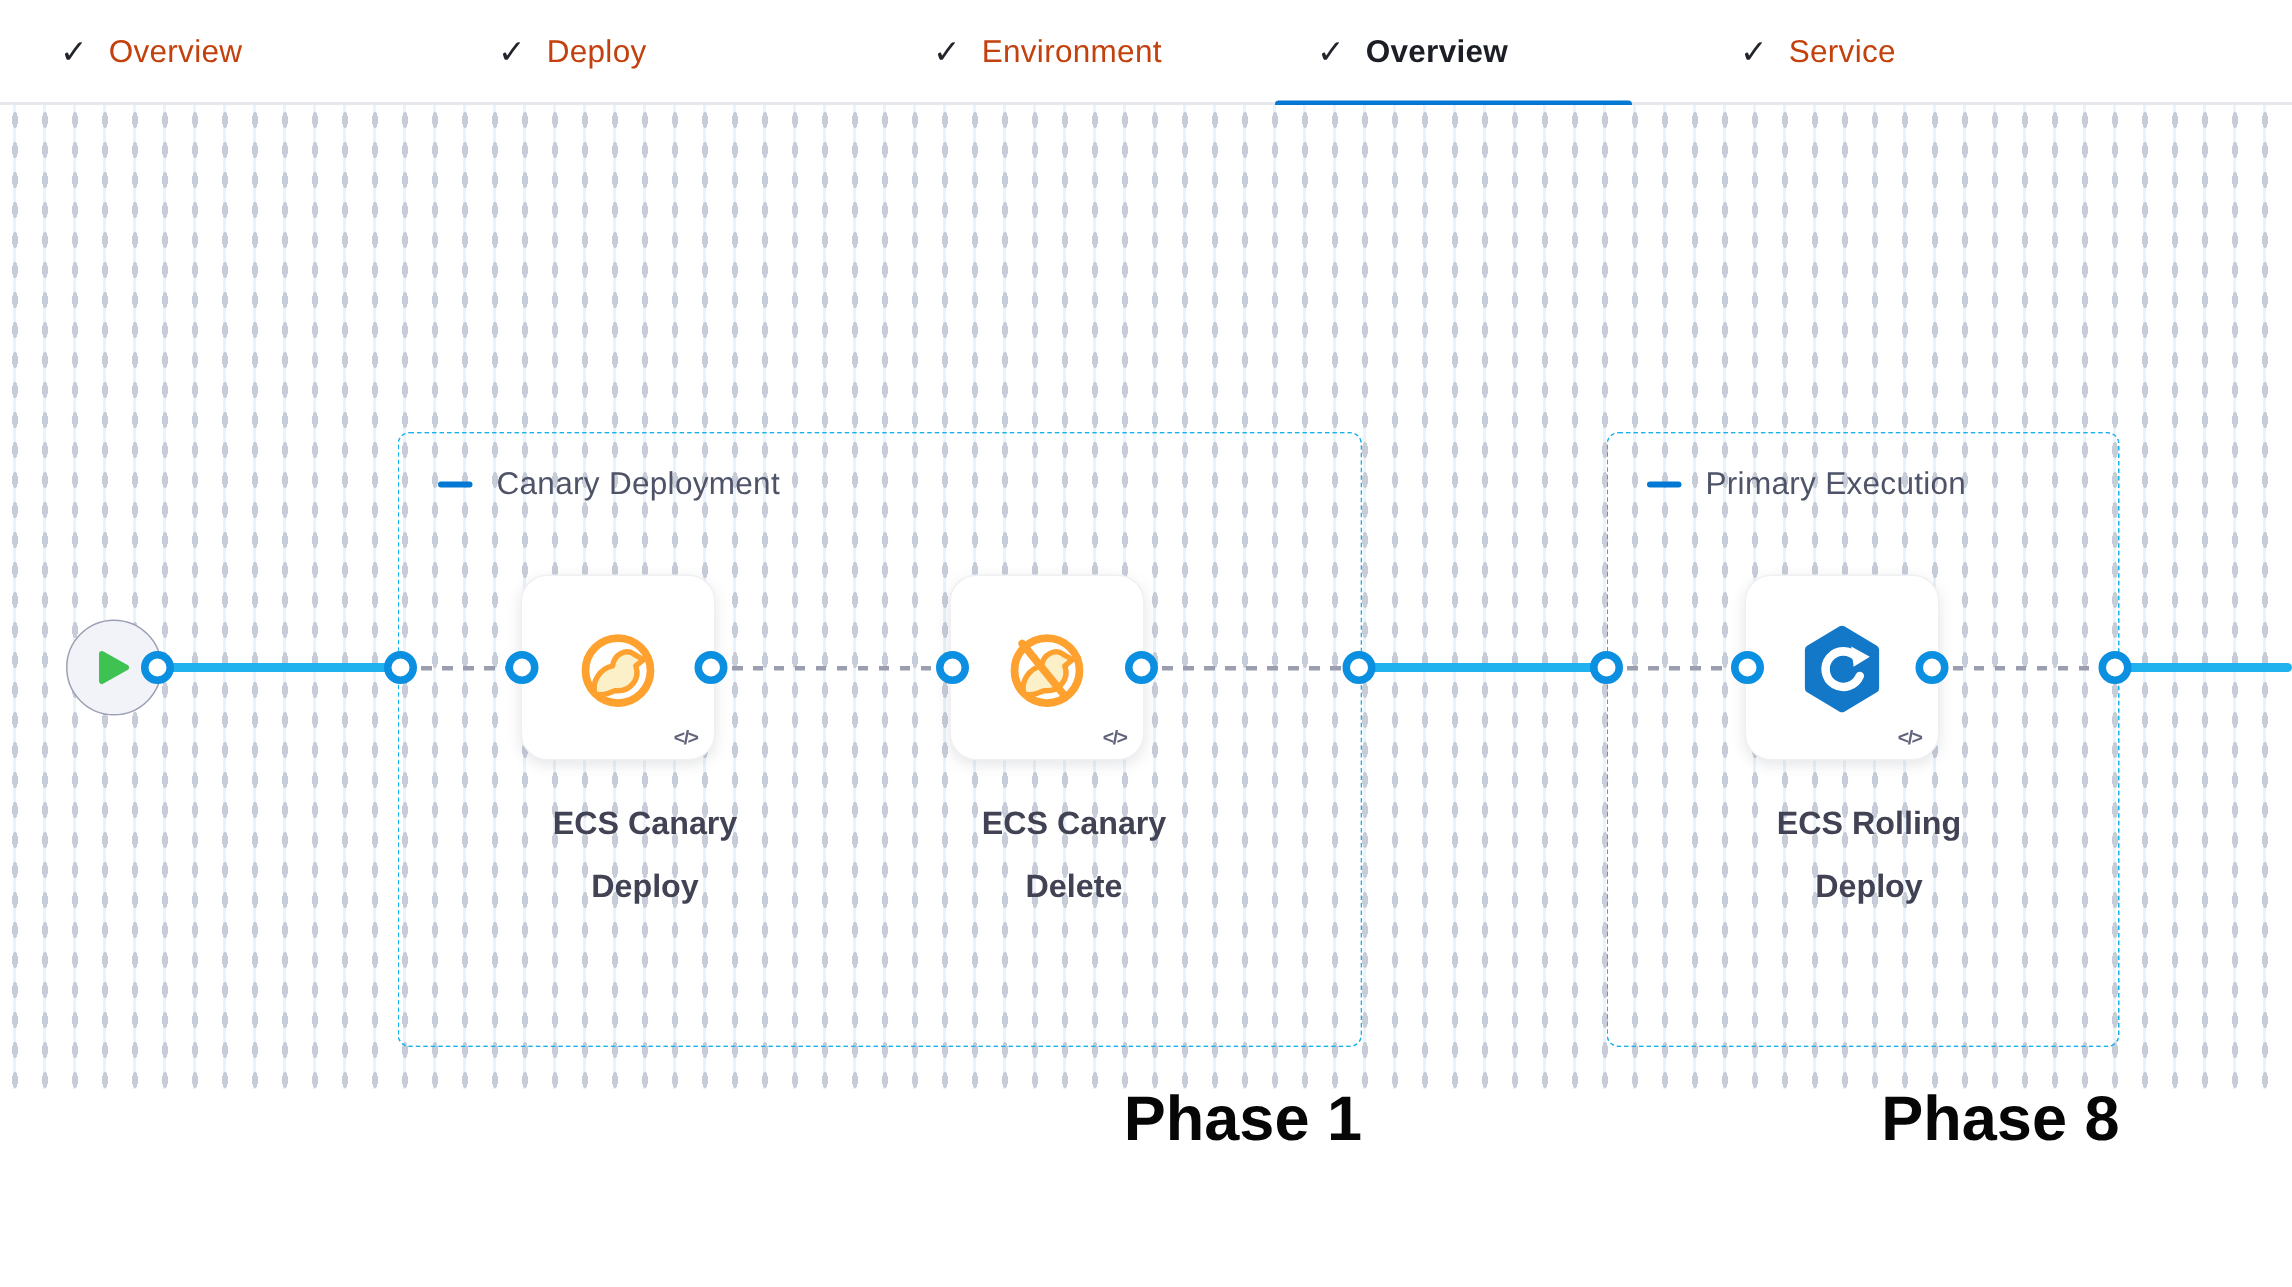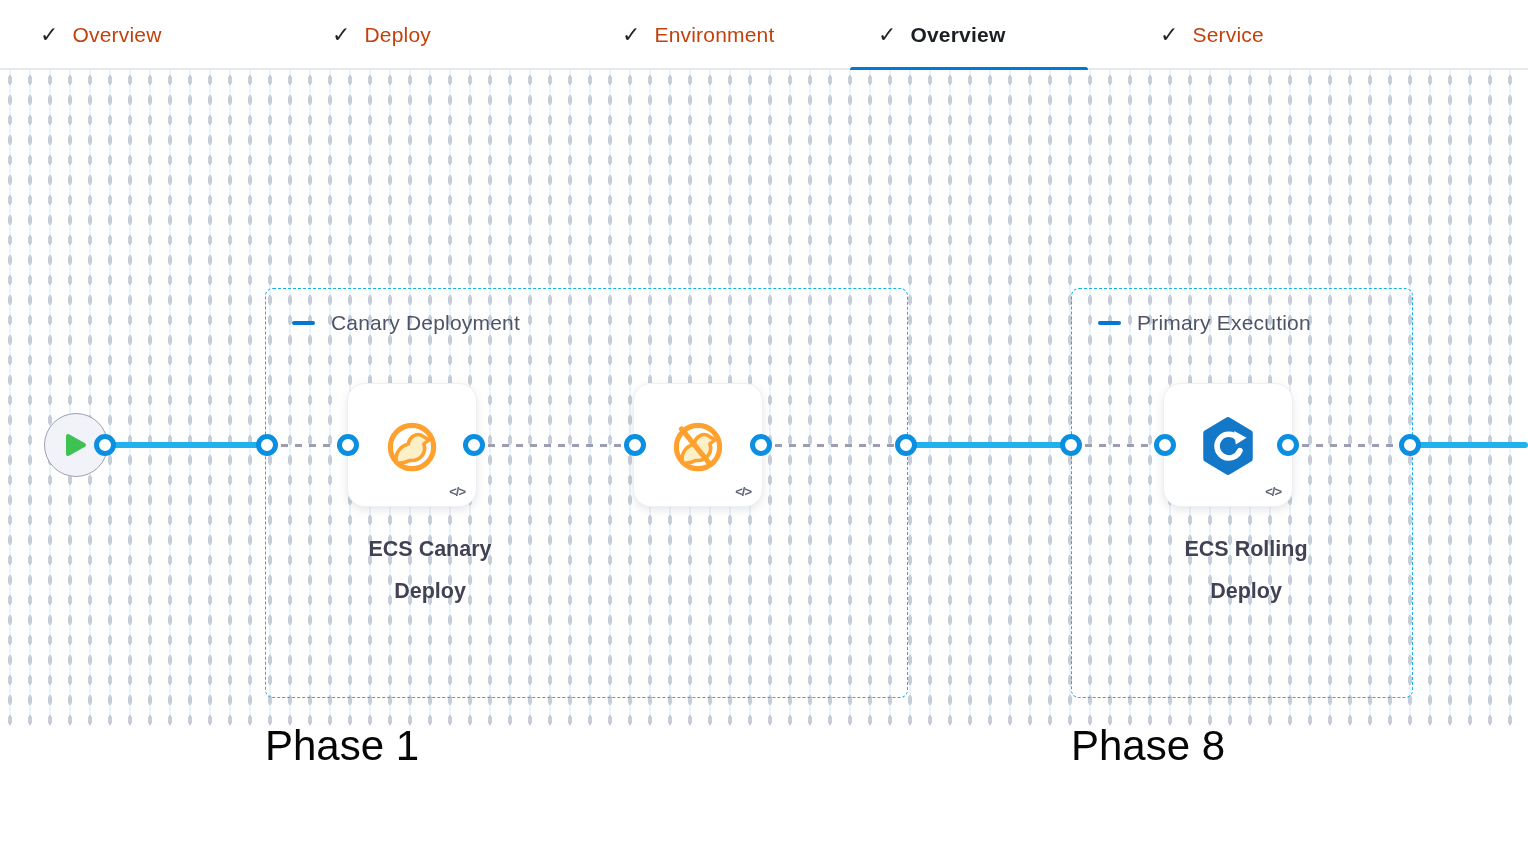--- a/index.html
+++ b/index.html
@@ -172,6 +172,7 @@
   <div class="port" style="left:1399px;"></div>
 
   <div class="step-label step-label-1">ECS Canary Deploy</div>
+  <div class="step-label step-label-2">ECS Canary Delete</div>
   <div class="step-label step-label-3">ECS Rolling Deploy</div>
 
   <div class="phase-label phase-1">Phase 1</div>

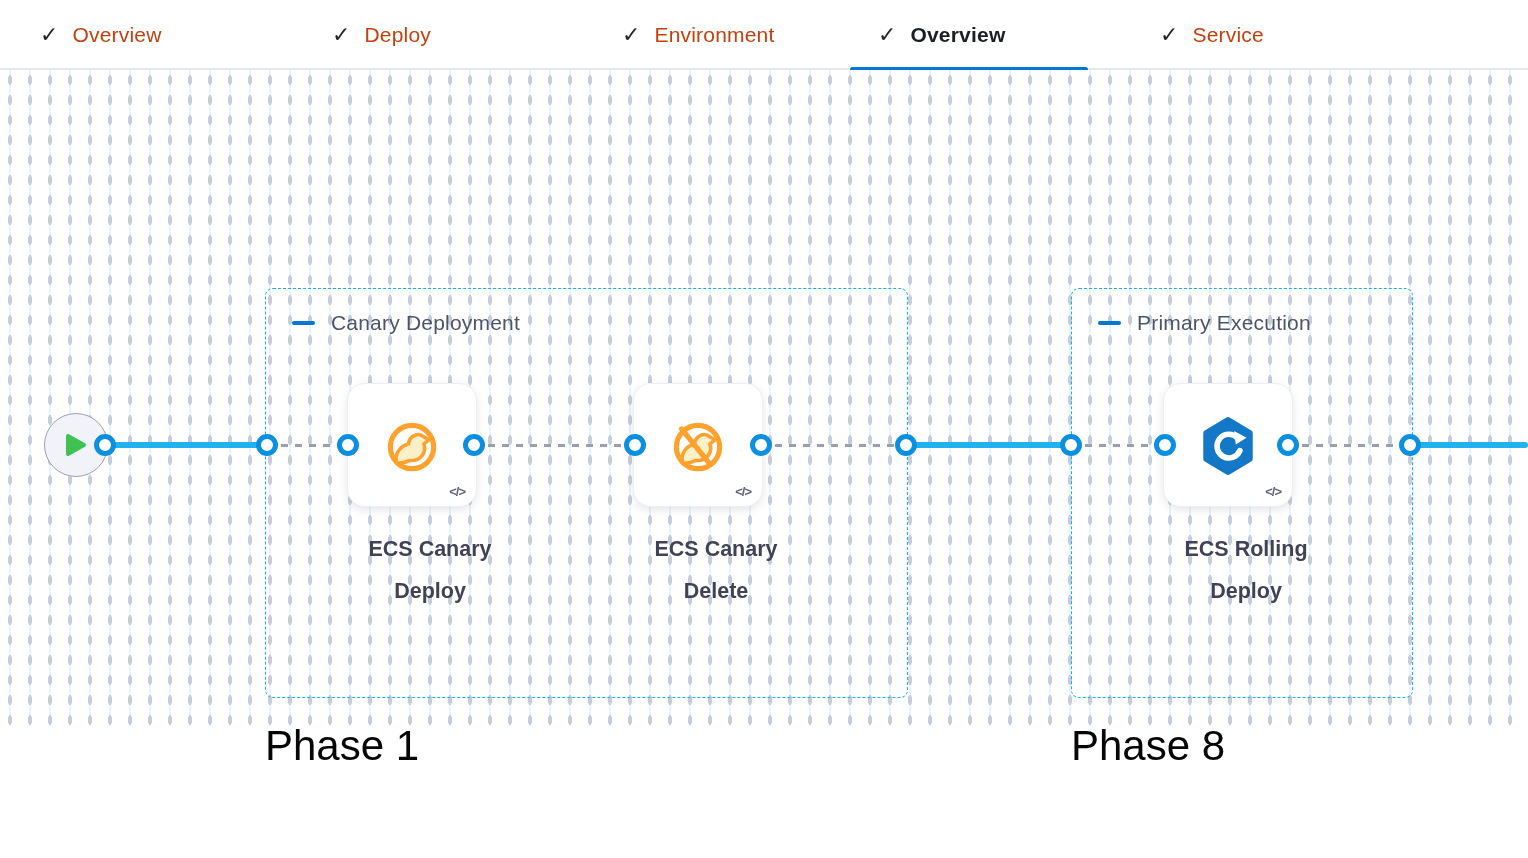--- a/index.html
+++ b/index.html
@@ -71,8 +71,8 @@
   .step-label-3 { left:1148px; }
 
   
-  .phase-label { position:absolute; top:652px; text-align:left; font-size:42px;
-                 font-weight:400; color:#060606; z-index:2; }
+  .phase-label { position:absolute; top:652px; text-align:right; font-size:42px;
+                 font-weight:700; color:#060606; z-index:2; }
   .phase-1 { left:265px;  width:643px; }
   .phase-2 { left:1071px; width:342px; }
 </style>

